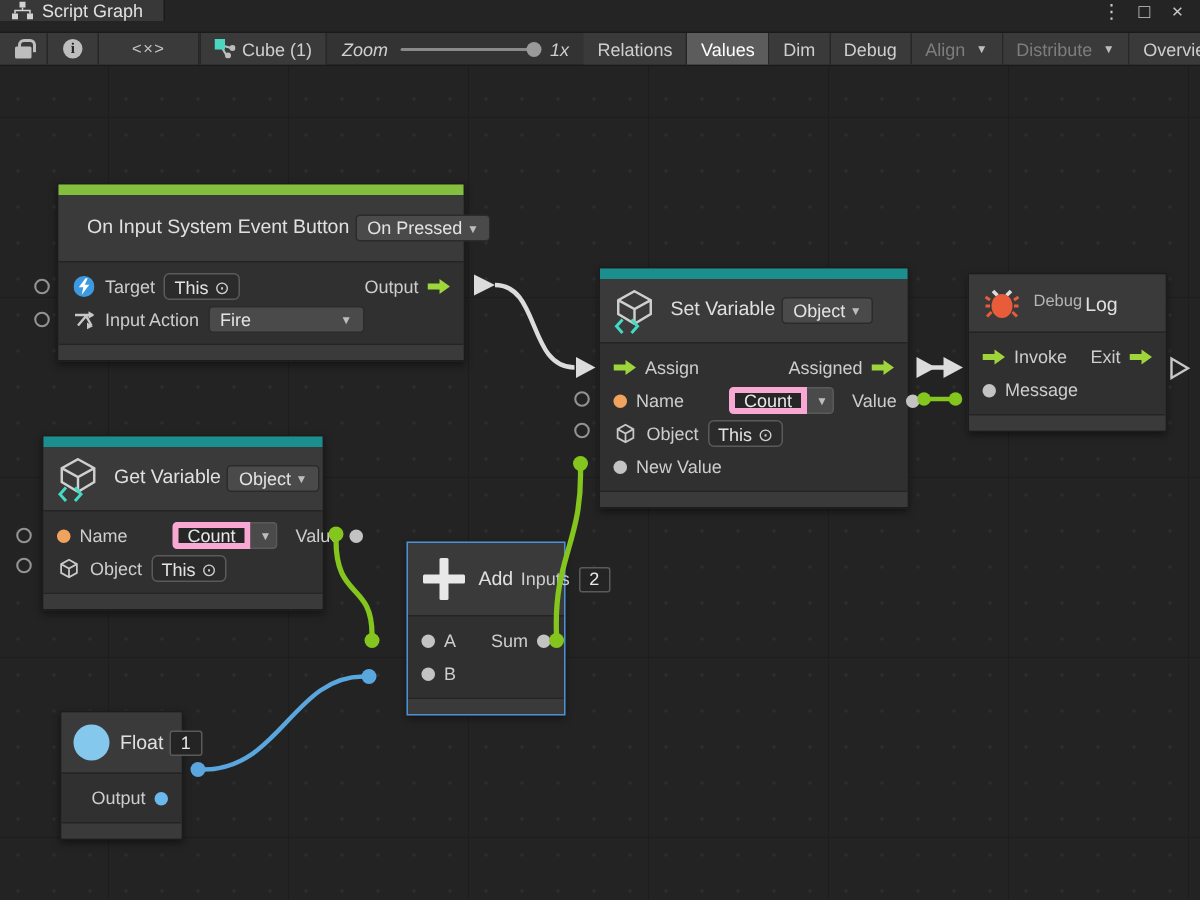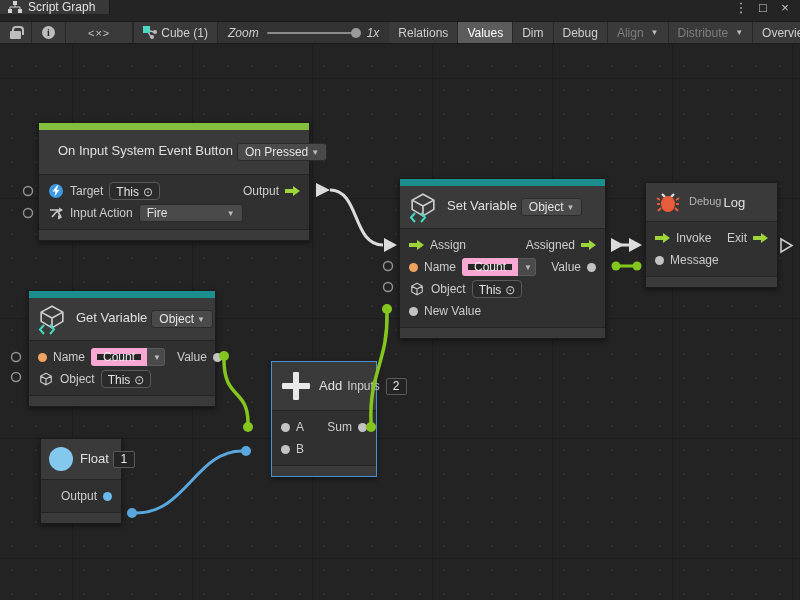--- a/index.html
+++ b/index.html
@@ -71,8 +71,8 @@
     border:1px solid #5a5a5a; border-radius:4px; padding:0 6px; color:#e3e3e3; height:18px; }
   .objdot { font-size:12px; color:#cfcfcf; }
   .combo { display:inline-flex; align-items:stretch; height:18px; }
-  .combo .cfield { background:#262626; border:6px solid #f9a8d4; border-radius:3px 0 0 3px;
-    padding:0 6px; display:flex; align-items:center; color:#e8e8e8; }
+  .combo .cfield { background:#262626; border:4px solid #f9a8d4; border-radius:3px 0 0 3px;
+    padding:0 6px; display:flex; align-items:center; color:#e8e8e8;margin-left:24px; }
   .combo .cbtn { background:#4a4a4a; border:1px solid #5a5a5a; border-left:none;
     border-radius:0 3px 3px 0; width:18px; display:flex; align-items:center; justify-content:center; }
   .numfield { background:#242424; border:1px solid #5a5a5a; border-radius:2px; padding:0 6px;

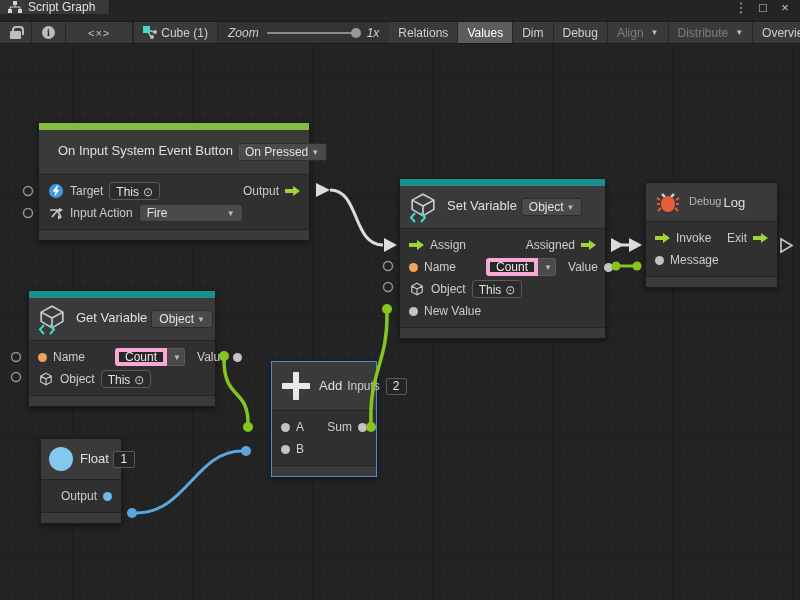--- a/index.html
+++ b/index.html
@@ -399,7 +399,7 @@
     <div class="nfooter"></div>
   </div>
 
-  <div class="node" style="left:40px;top:394px;width:82px">
+  <div class="node" style="left:40px;top:430px;width:82px">
     <div class="nheader" style="padding:8px 8px;gap:7px">
       <span class="floaticon"></span>
       <div class="htxt" style="gap:4px">

